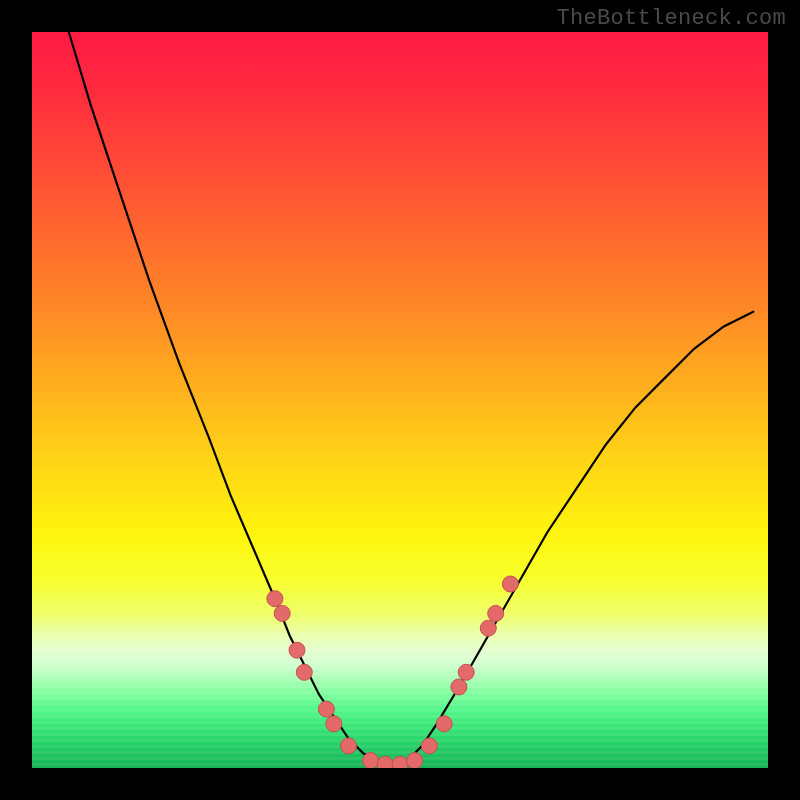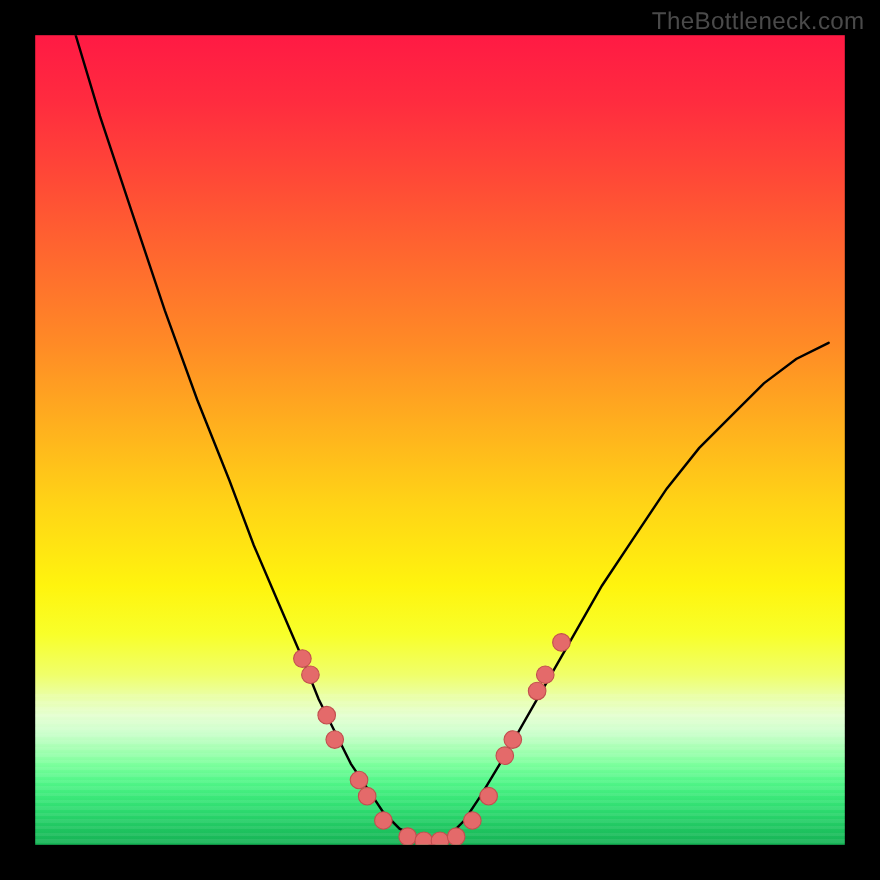--- a/index.html
+++ b/index.html
@@ -18,6 +18,7 @@
     width: 800px;
     height: 660px;
     background: #000;
+    font-family: Liberation Mono, monospace;
   }
   .plot-area {
     position: absolute;

